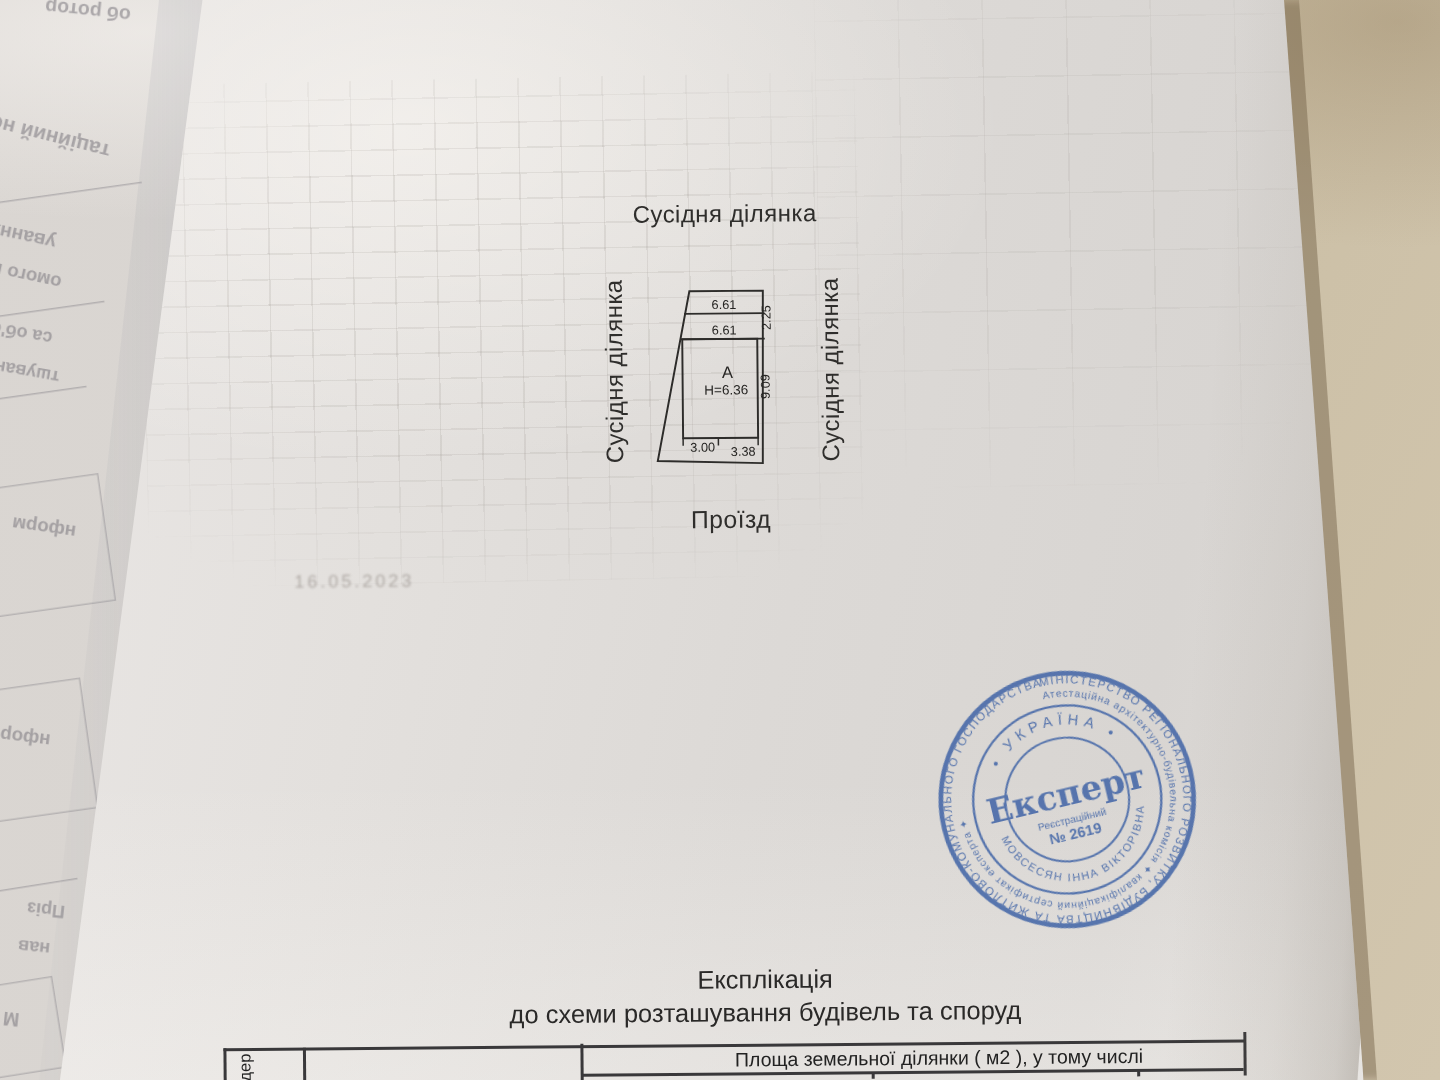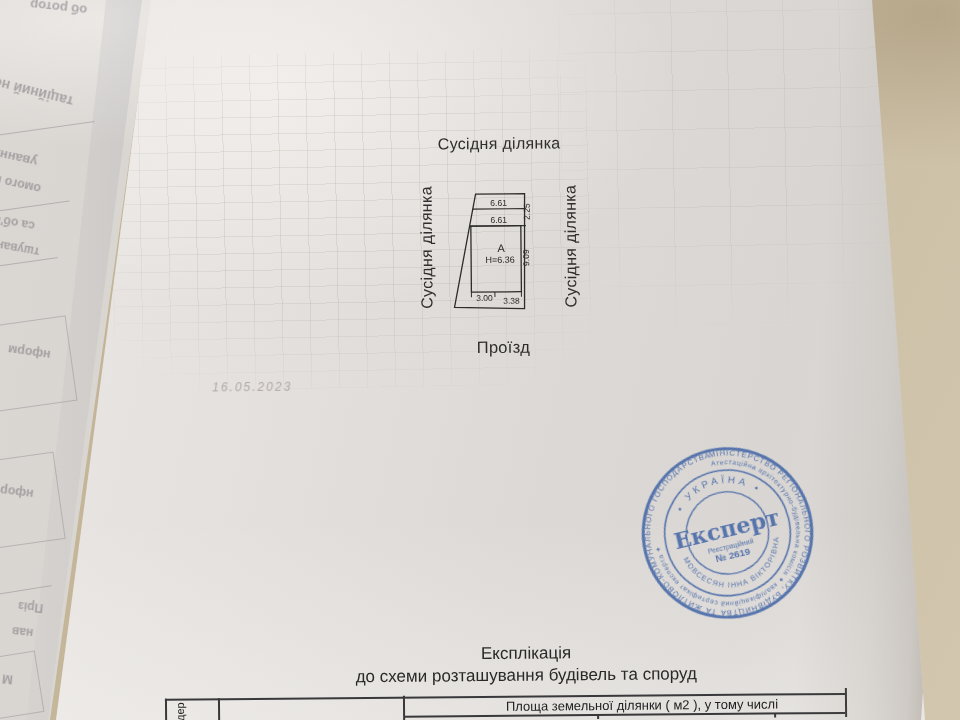--- a/index.html
+++ b/index.html
@@ -38,7 +38,7 @@
       background:
       radial-gradient(60% 45% at 28% 12%, rgba(255,252,248,.5), transparent 70%),
       linear-gradient(to bottom, transparent 72%, rgba(250,248,245,.35) 100%),
-      linear-gradient(102deg,#eae7e5 0%,#e3e0dd 30%,#dcd9d6 55%,#d8d5d2 78%,#e0ddda 100%); margin-left: 16px;}
+      linear-gradient(102deg,#eae7e5 0%,#e3e0dd 30%,#dcd9d6 55%,#d8d5d2 78%,#e0ddda 100%);}
   #rightshade{left:800px;top:-10px;width:130px;height:740px;transform:rotate(4deg);
       background:linear-gradient(to right,transparent 0%,rgba(120,110,95,.10) 55%,
       rgba(110,100,85,.20) 88%,rgba(100,90,75,.28) 100%);}

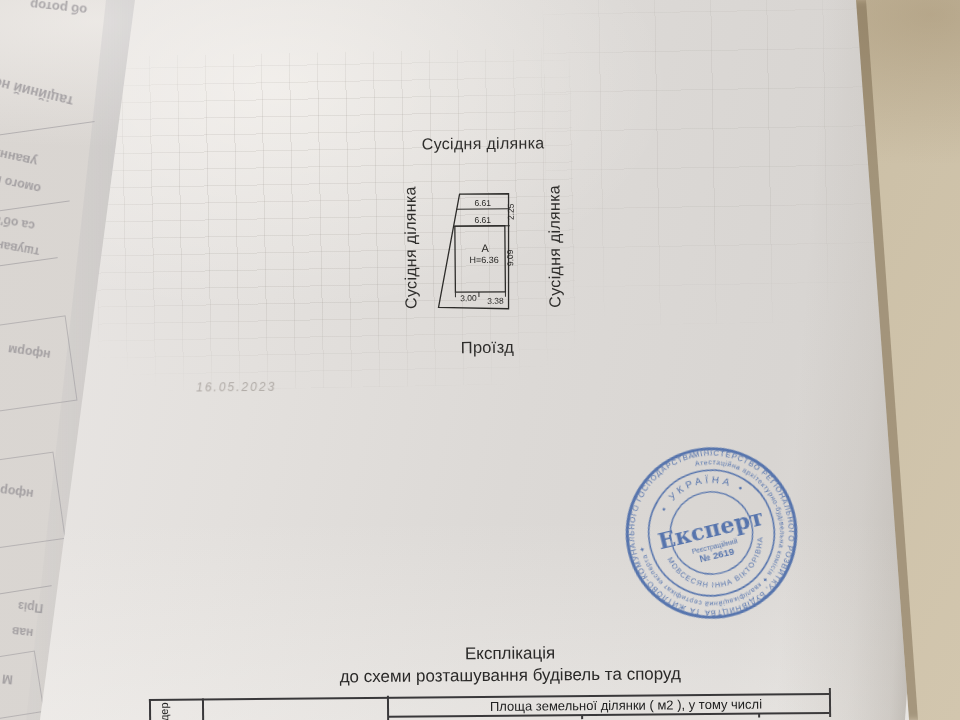--- a/index.html
+++ b/index.html
@@ -63,7 +63,7 @@
   .vlabel{position:absolute;width:160px;height:20px;text-align:center;
       transform:rotate(-90deg);font-size:16px;color:#2f2e2c;letter-spacing:.3px;}
   #faintdate{position:absolute;left:196px;top:378px;font-size:12px;letter-spacing:2px;
-      color:rgba(125,118,112,.5);filter:blur(.7px);font-style:italic;}
+      color:rgba(125,118,112,.5);filter:blur(.7px);}
   #headings{position:absolute;left:150px;top:643px;width:715px;text-align:center;
       font-size:17px;color:#2a2928;line-height:22px;}
 

